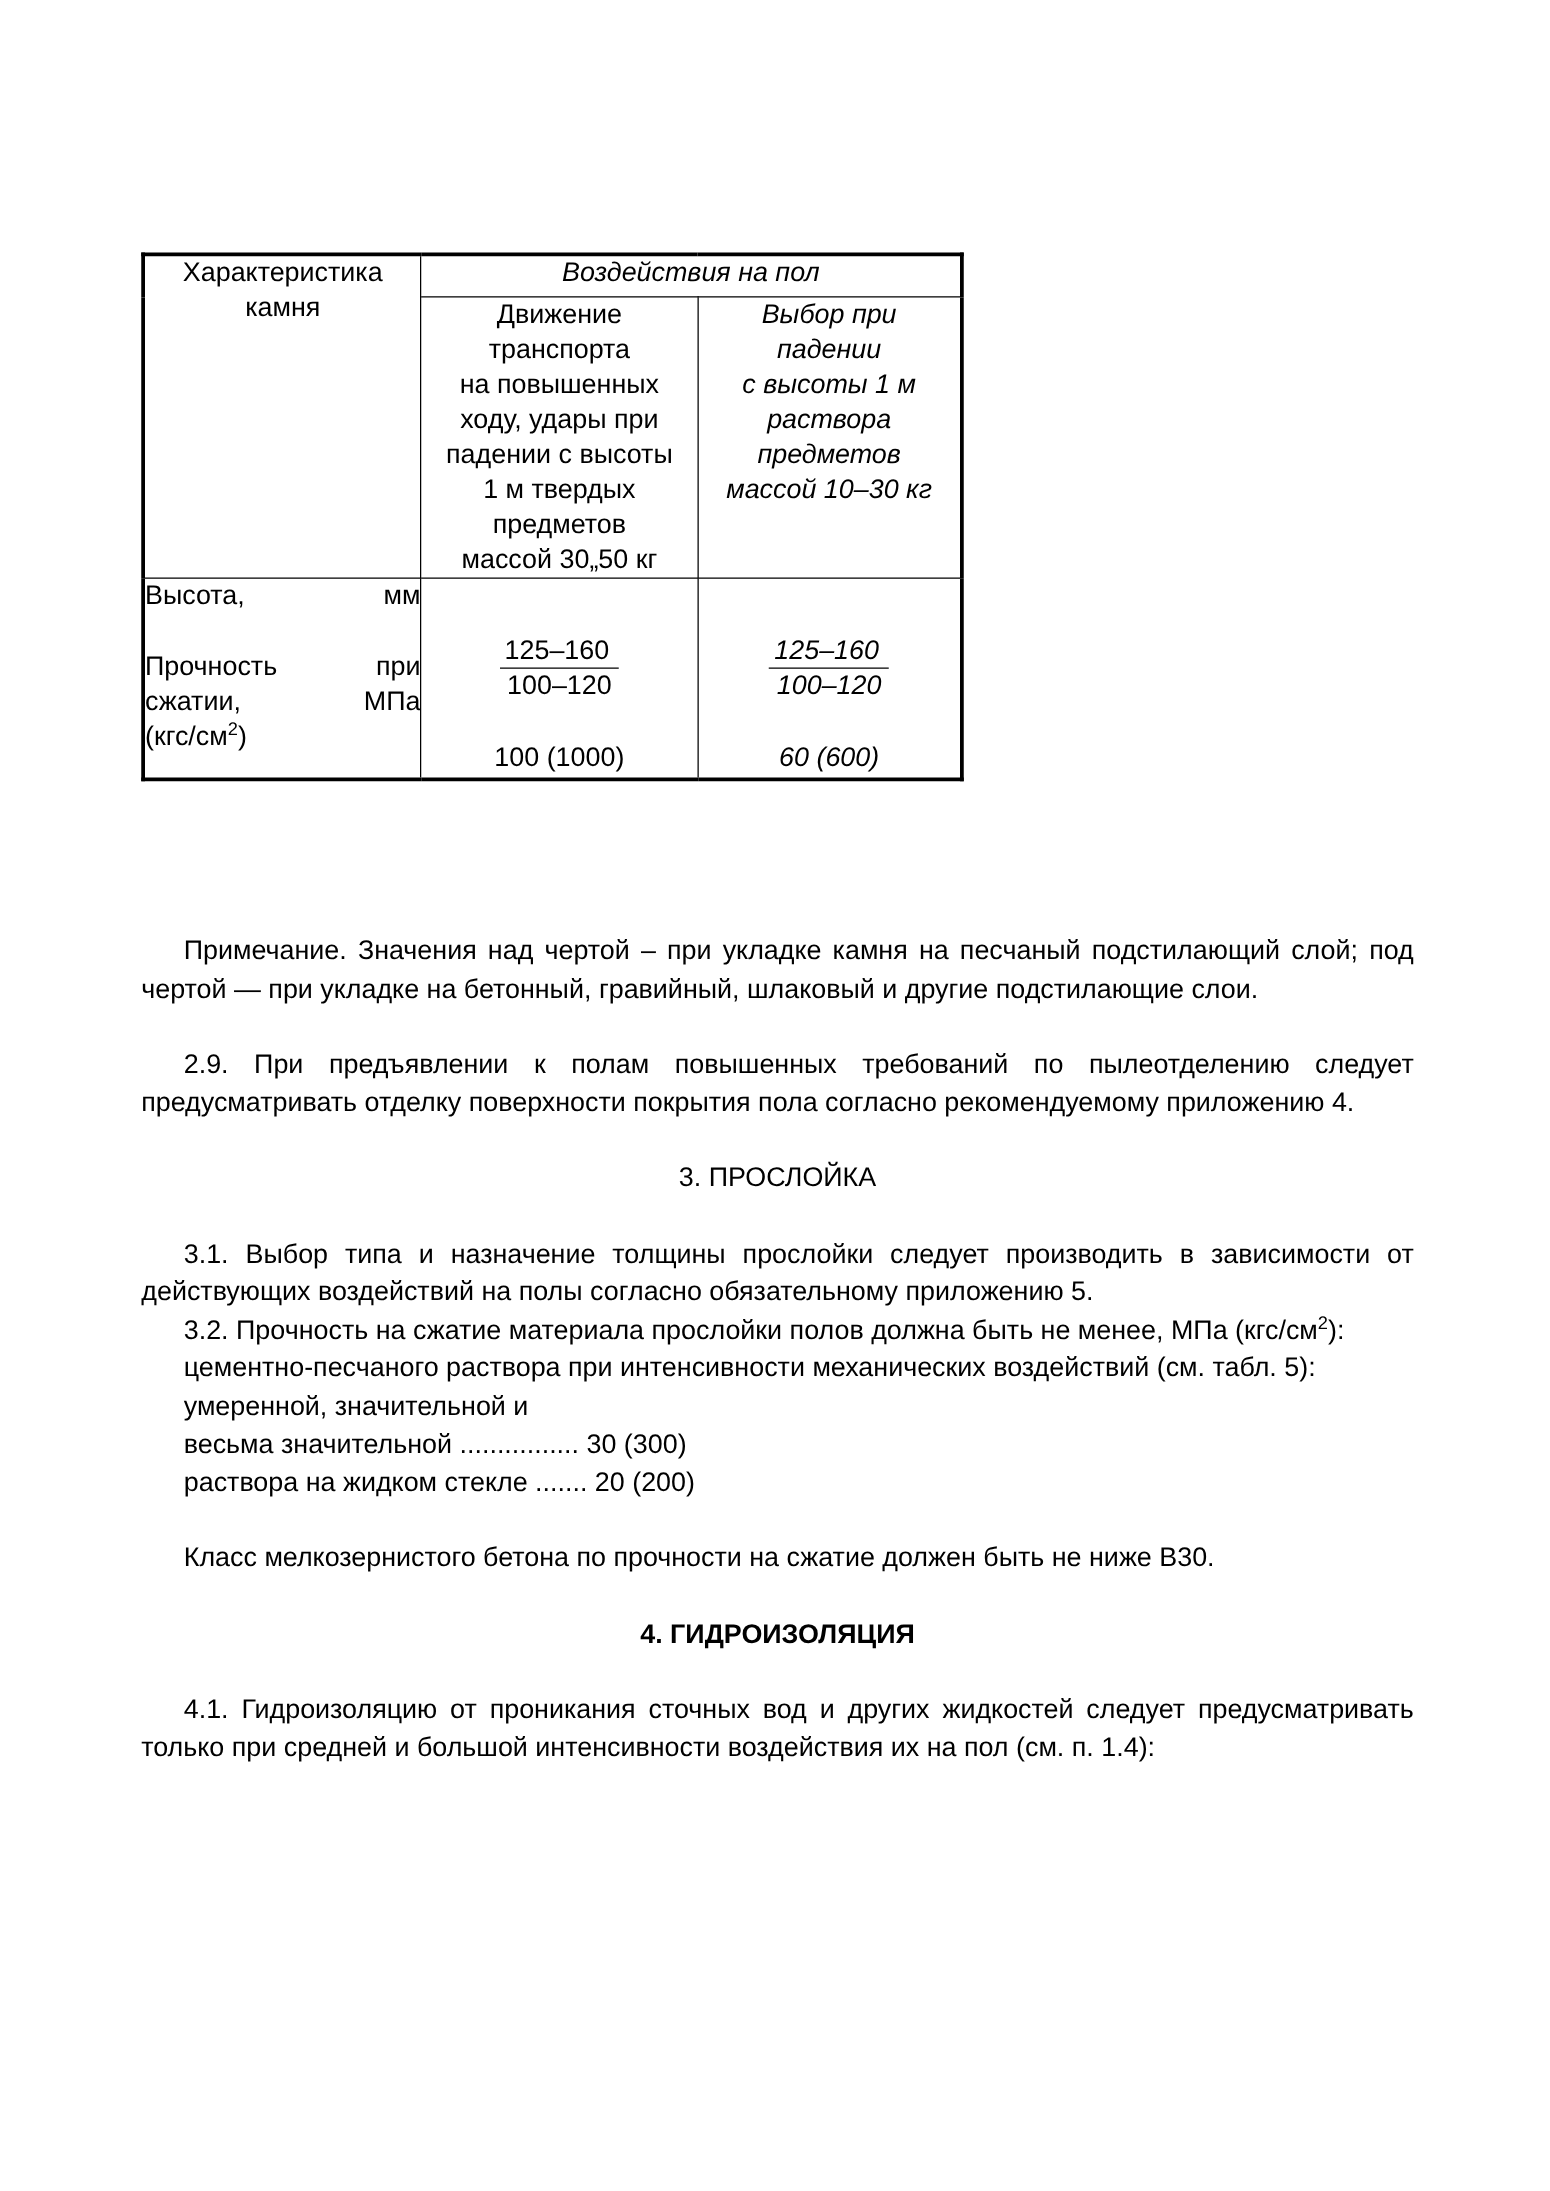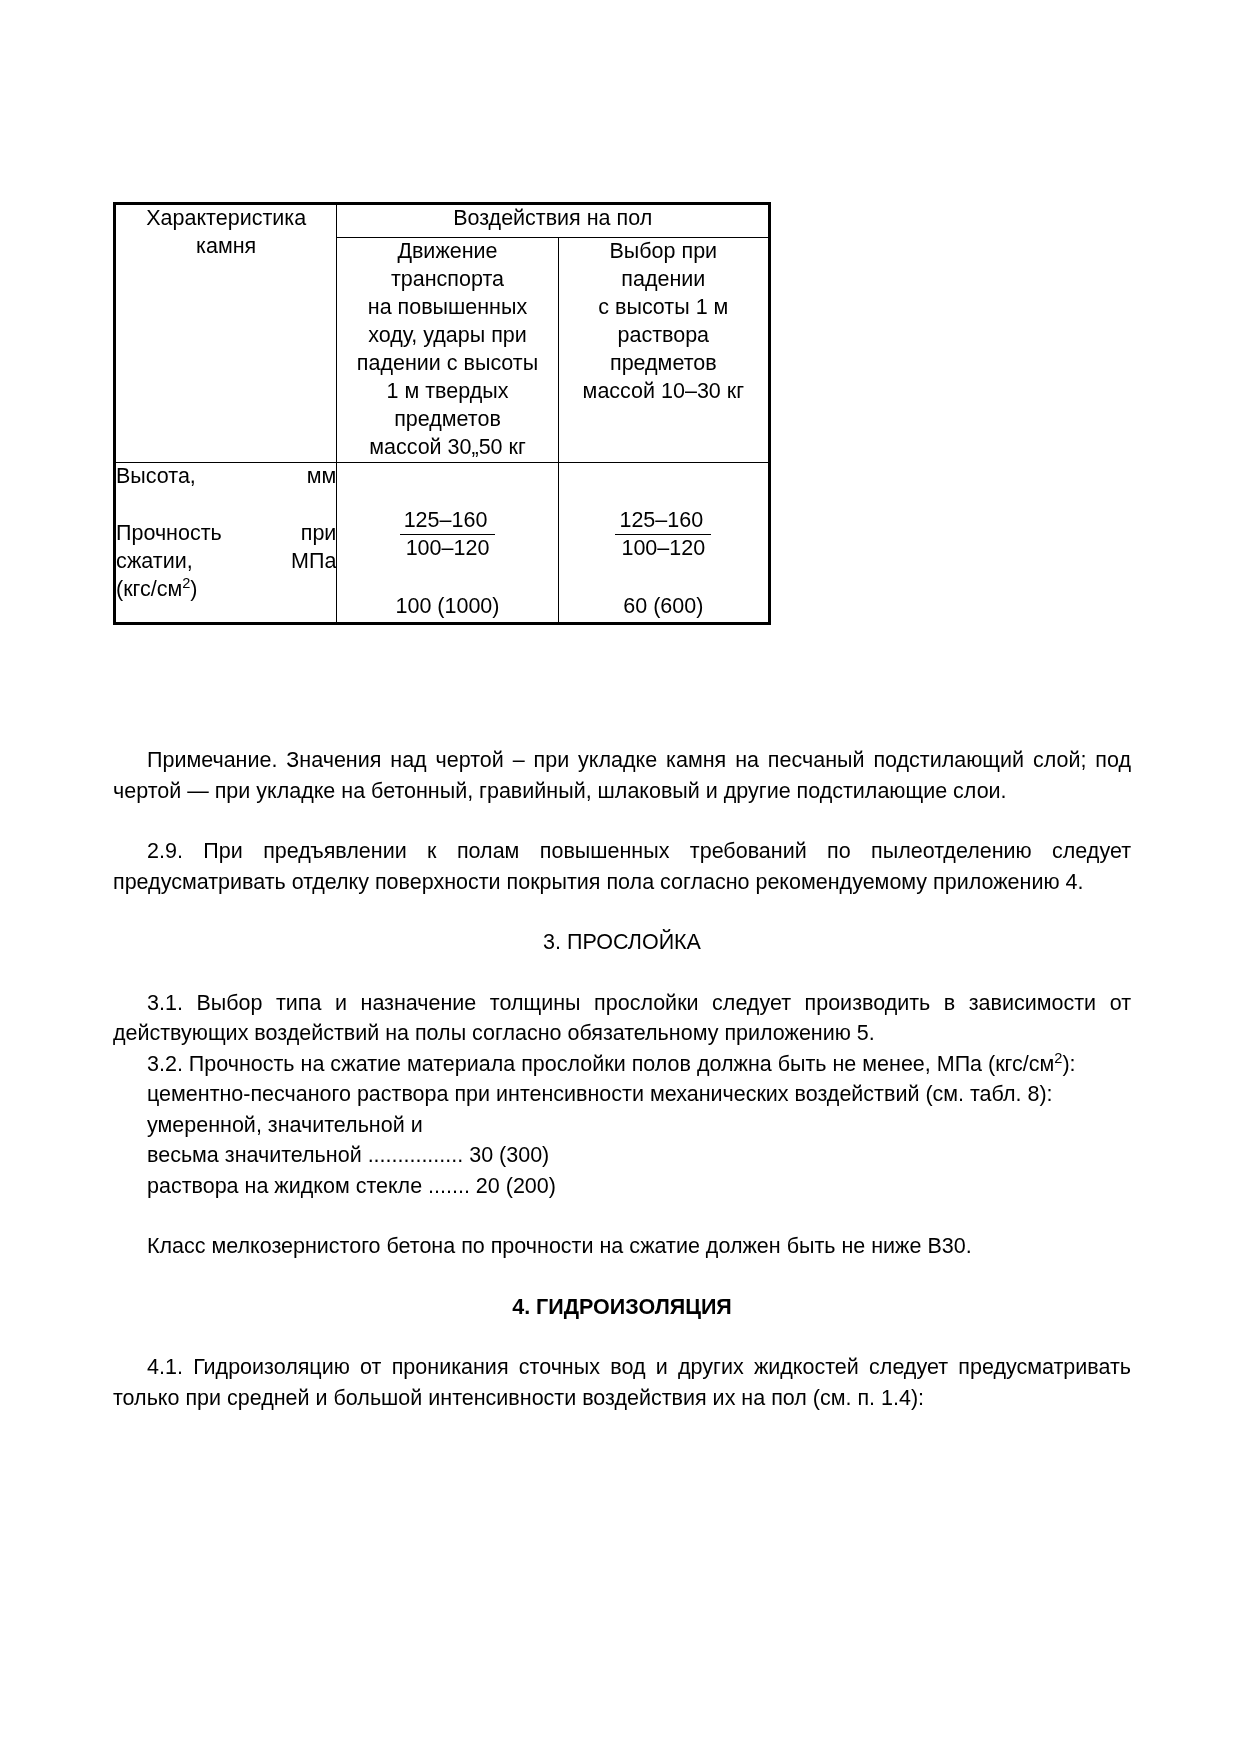--- a/index.html
+++ b/index.html
@@ -50,7 +50,7 @@
     vertical-align: top;
   }
   table.t3 .outer-l { border-left-width: 3.2px; }
-  table.t3 .outer-r { border-right-width: 3.2px; }
+  table.t3 .outer-r { border-right-width: 3.2px; font-style: italic; }
   table.t3 .outer-t { border-top-width: 3.2px; }
   table.t3 .outer-b { border-bottom-width: 3.2px; }
   .hdr-span {

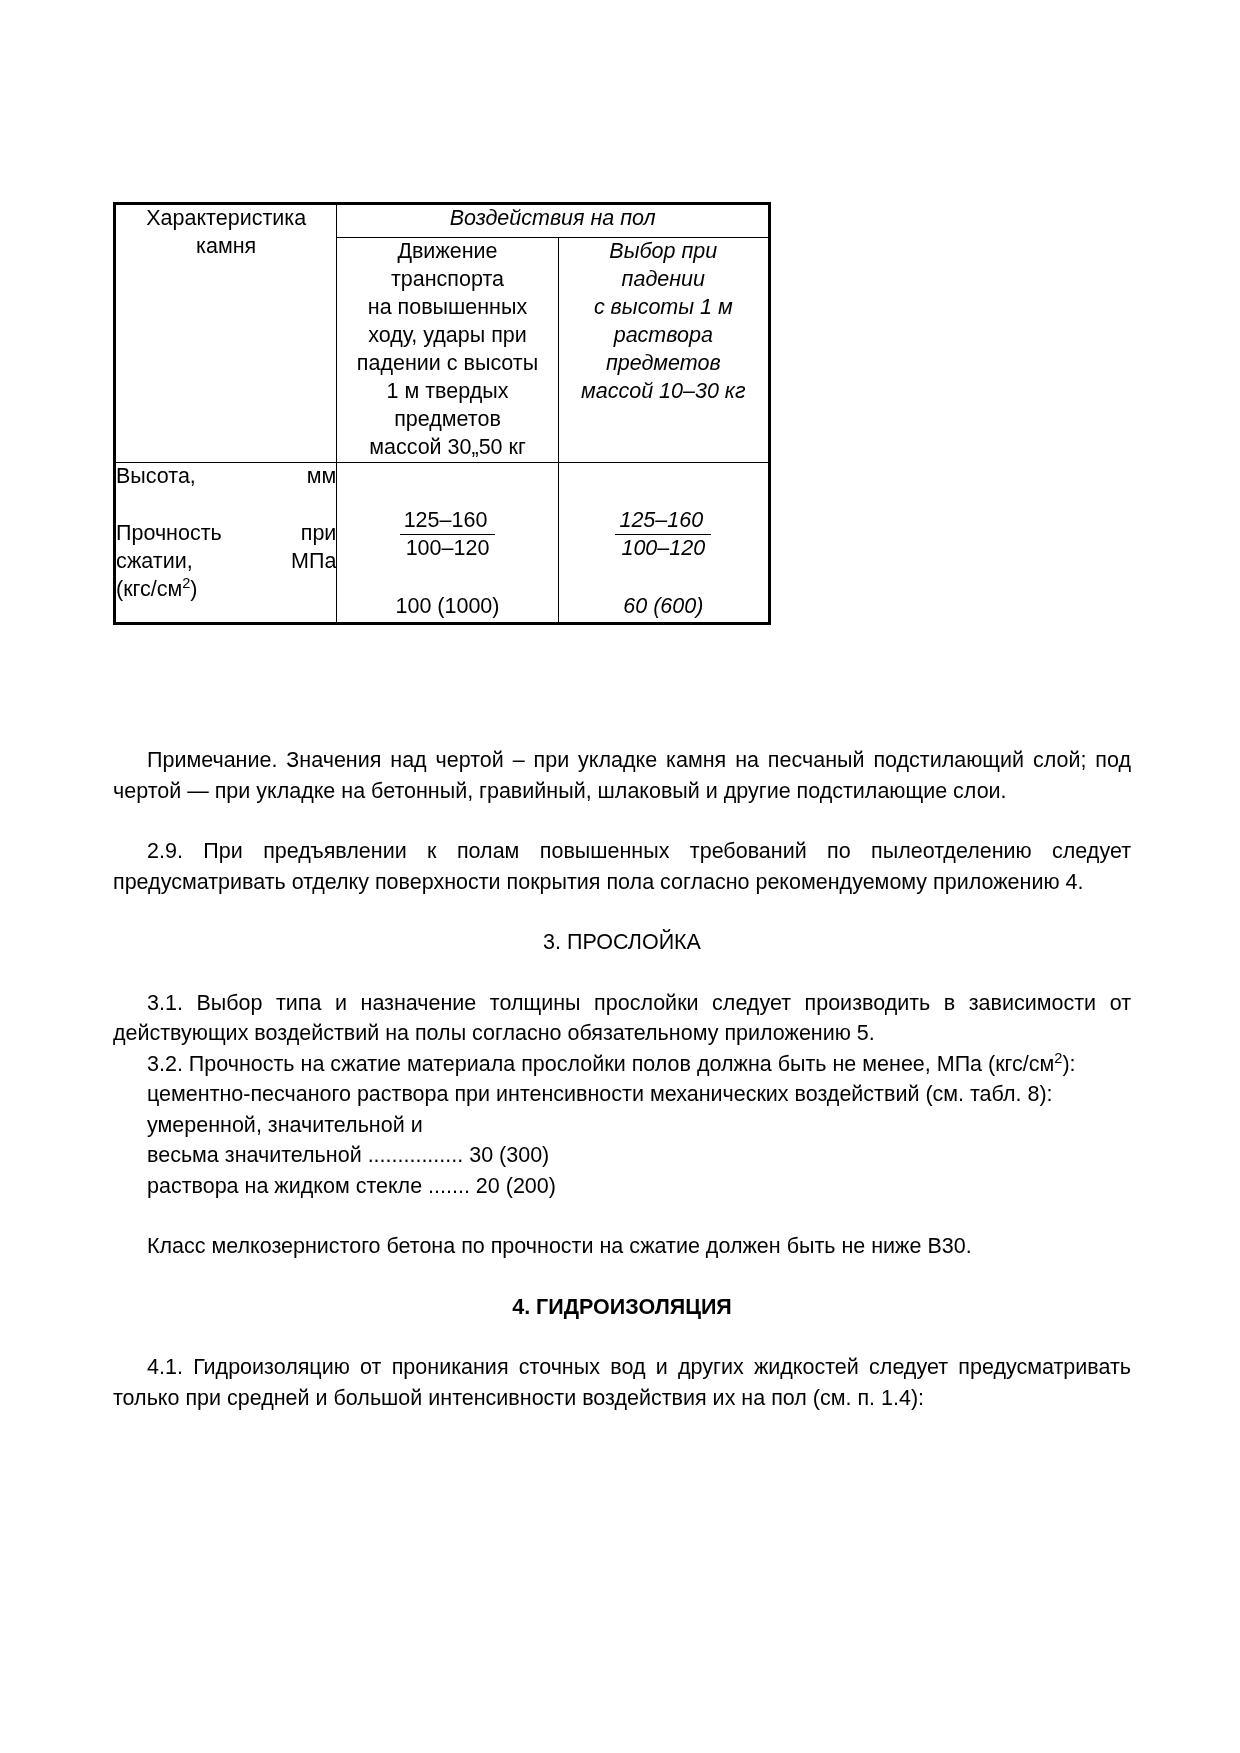--- a/index.html
+++ b/index.html
@@ -224,7 +224,7 @@
 
     <p class="just"><span>3.2. Прочность на сжатие материала прослойки полов должна быть не менее, МПа (кгс/см</span><sup>2</sup><span>):</span></p>
 
-    <p class="just">цементно-песчаного раствора при интенсивности механических воздействий (см. табл. 8):</p>
+    <p class="just">цементно-песчаного раствора при интенсивности механических воздействий (см. табл. 5):</p>
 
     <p class="listrow">умеренной, значительной и</p>
     <p class="listrow">весьма значительной ................ 30 (300)</p>

